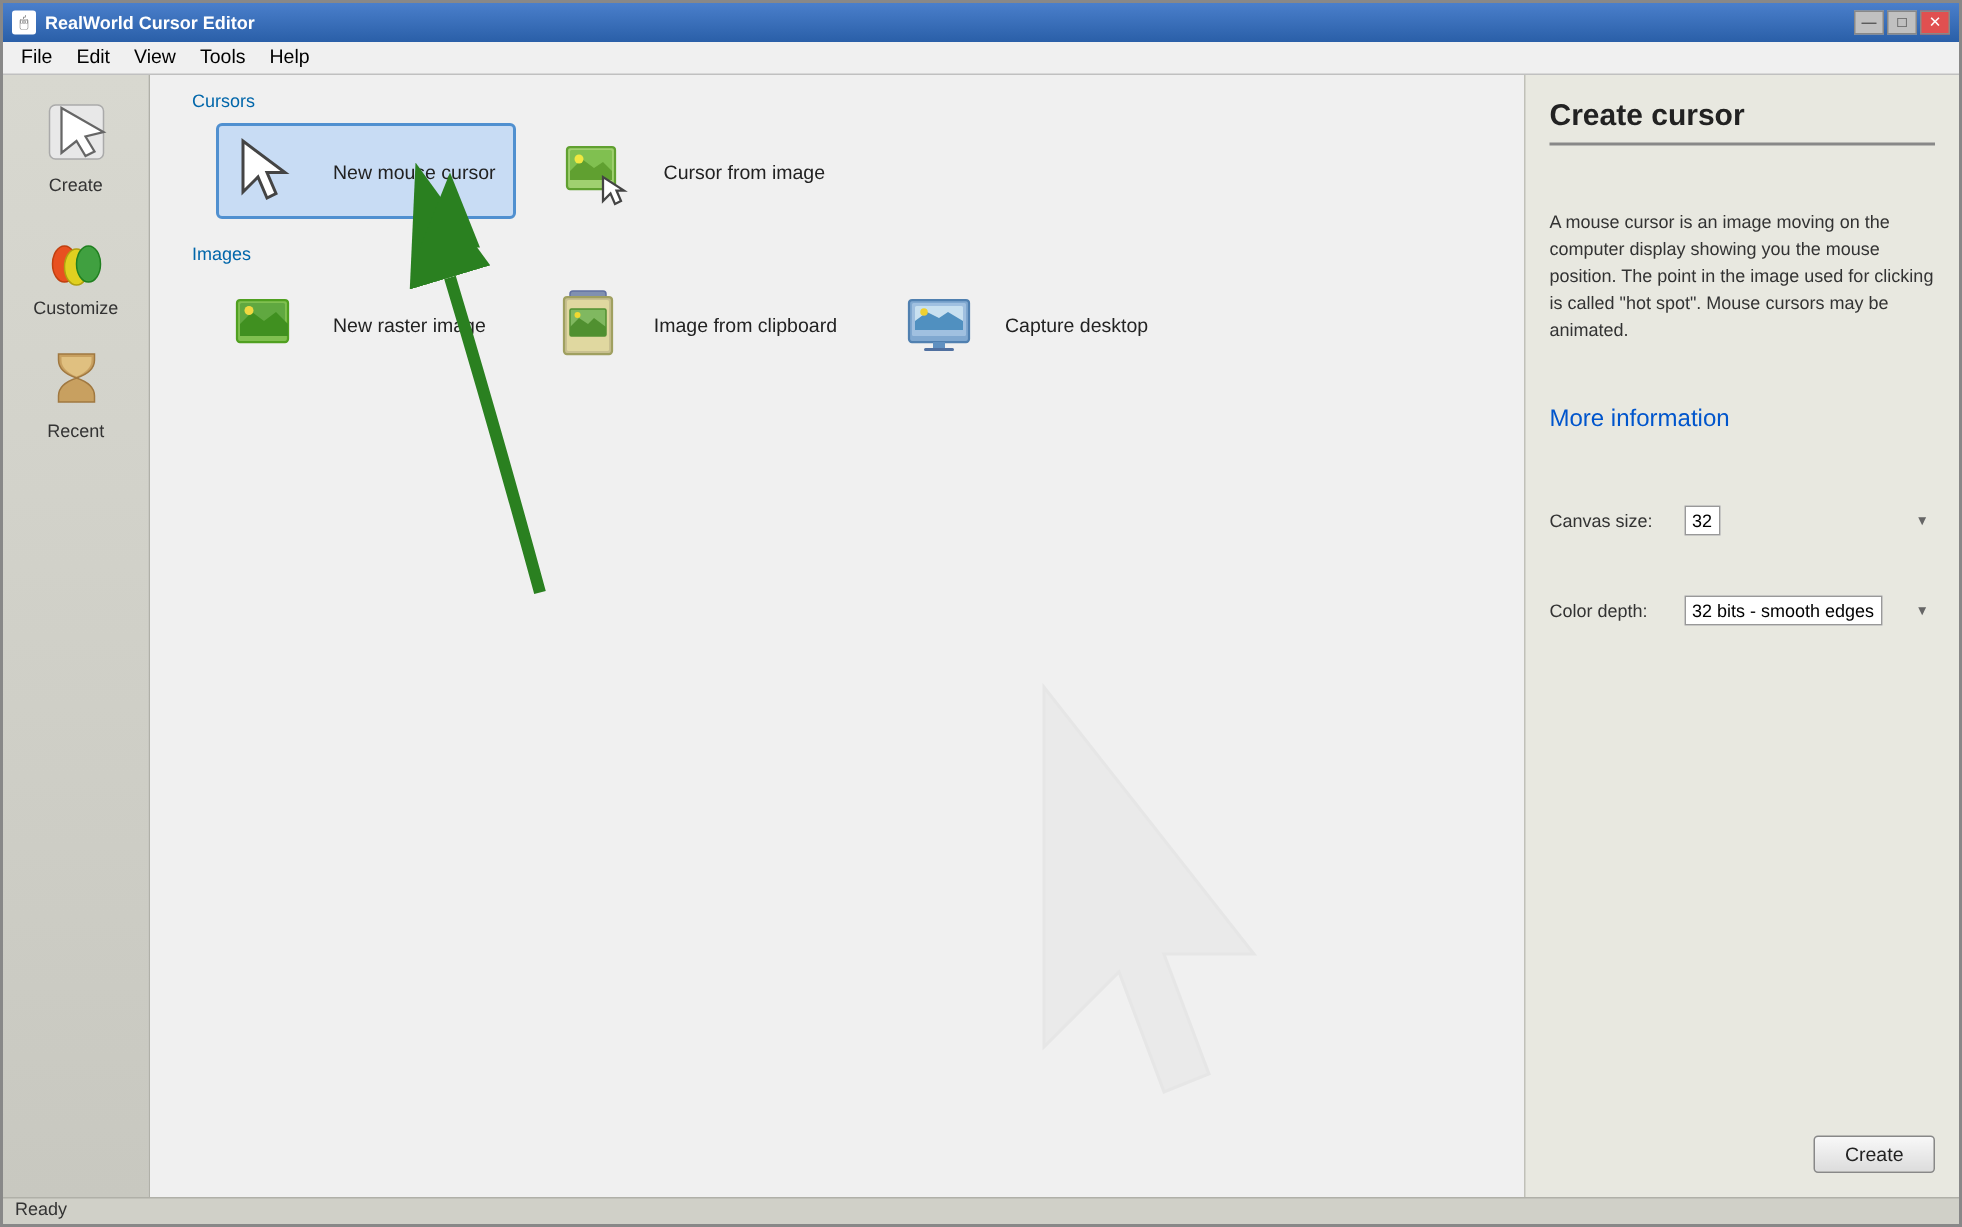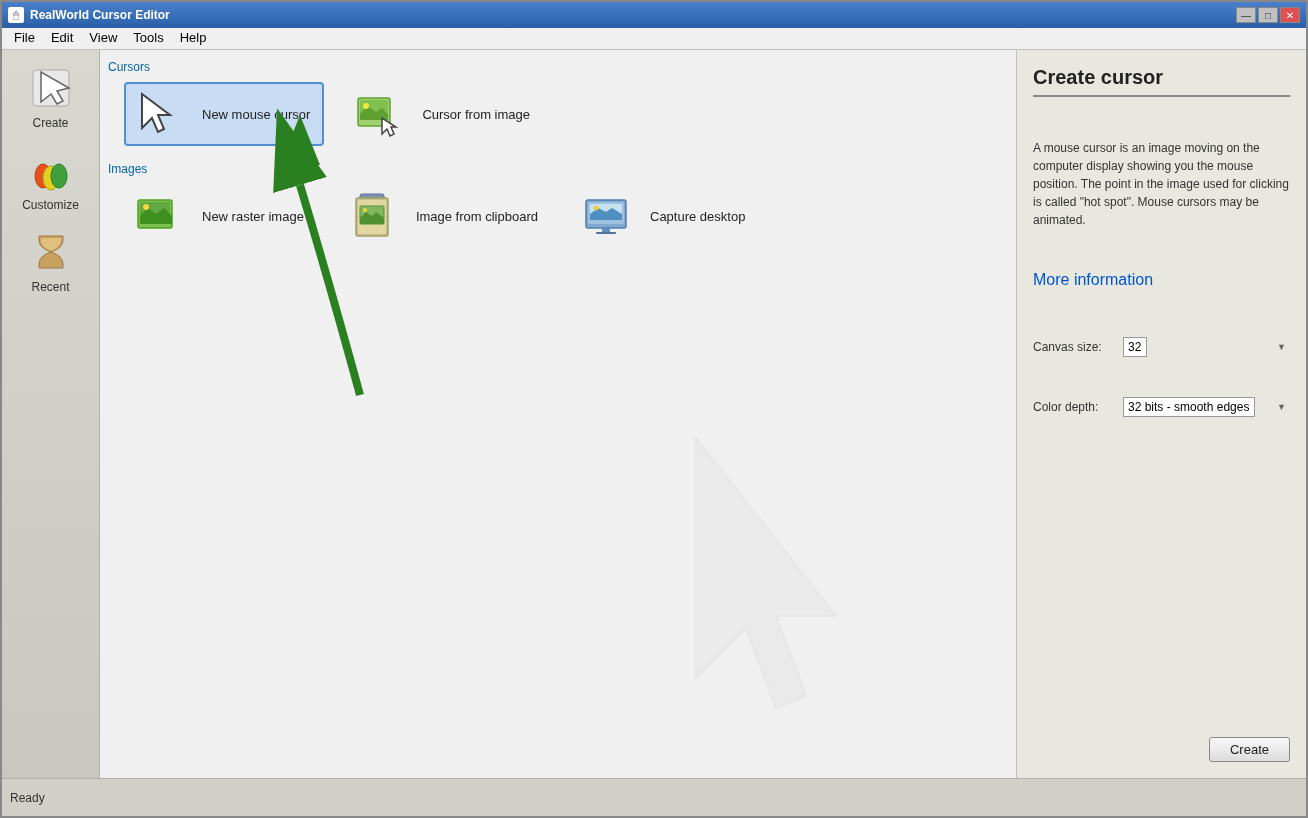--- a/index.html
+++ b/index.html
@@ -73,7 +73,7 @@
     }
 
     .content-inner {
-      padding: 10px 8px;
+      padding: 10px 28px;
     }
 
     .section-label {

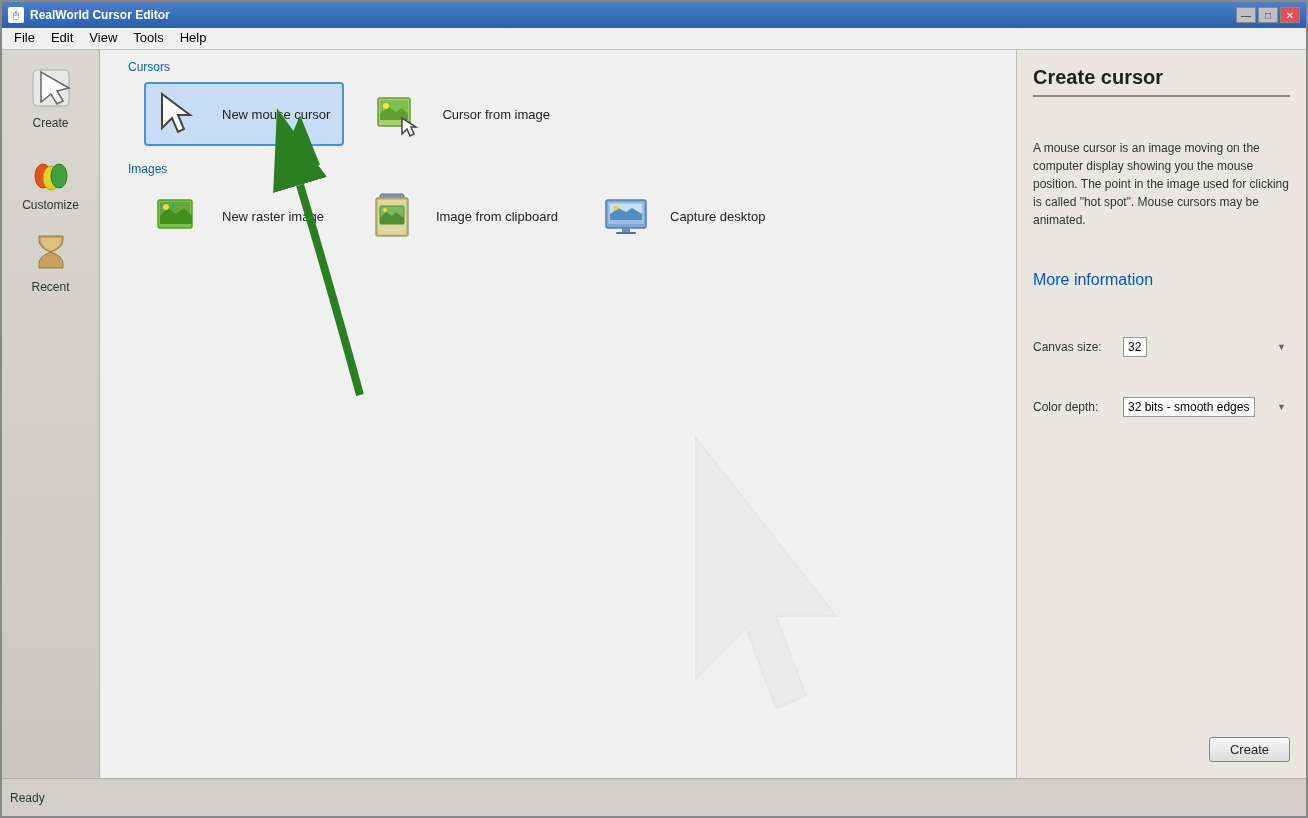--- a/index.html
+++ b/index.html
@@ -217,11 +217,10 @@
     }
 
     .status-bar {
-      height: 38px;
+      height: 18px;
       background: #d0d0c8;
       border-top: 1px solid #b0b0a8;
       display: flex;
-      align-items: center;
       padding: 0 8px;
       font-size: 12px;
       color: #333;

